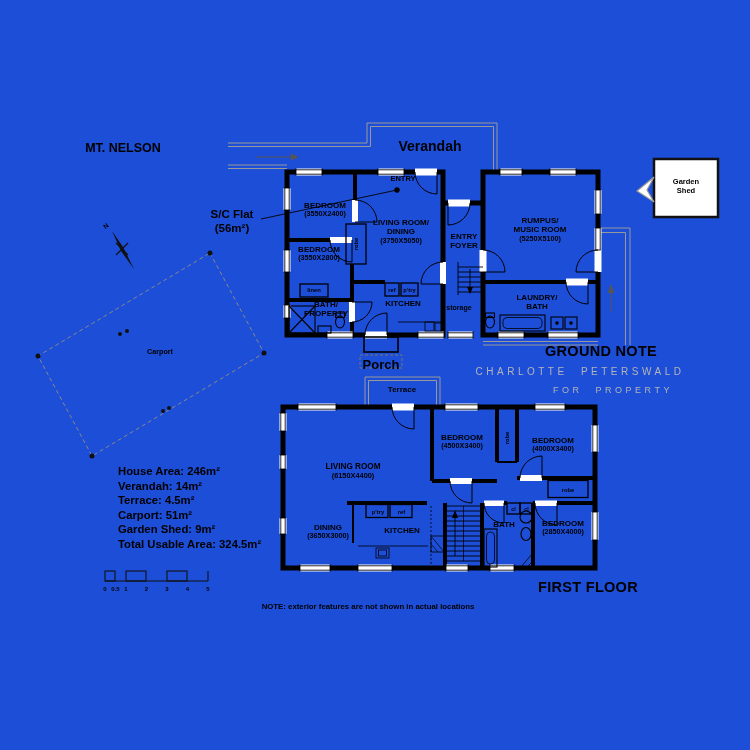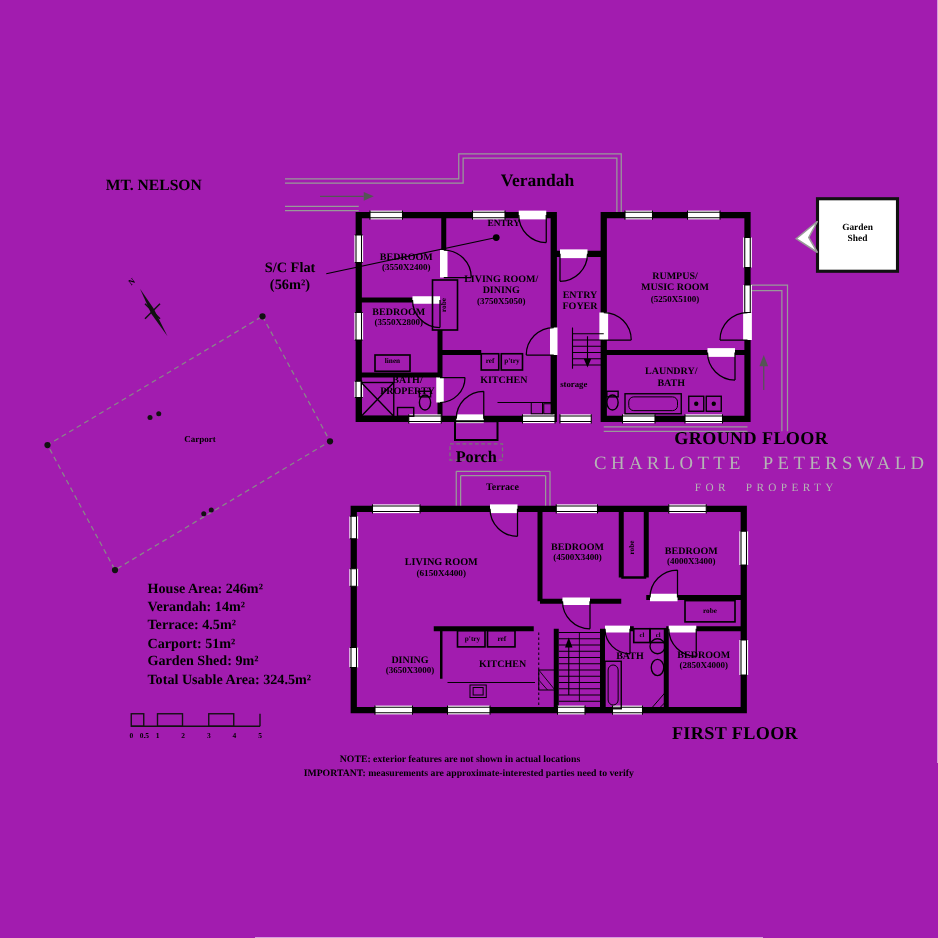--- a/index.html
+++ b/index.html
@@ -3,8 +3,8 @@
 <meta charset="utf-8">
 <style>
   html,body{margin:0;padding:0;background:#fff}
-  #canvas{position:relative;width:750px;height:750px;background:#a21caf;
-          font-family:Liberation Serif, serif;color:#000;overflow:hidden}
+  #canvas{position:relative;width:750px;height:750px;background:#1d4ed8;
+          font-family:Liberation Sans, sans-serif;color:#000;overflow:hidden}
   #plan-svg{position:absolute;left:0;top:0}
   .lbl{position:absolute;transform:translate(-50%,-50%);font-weight:700;text-align:center;
        white-space:nowrap;line-height:1.18;color:#000}

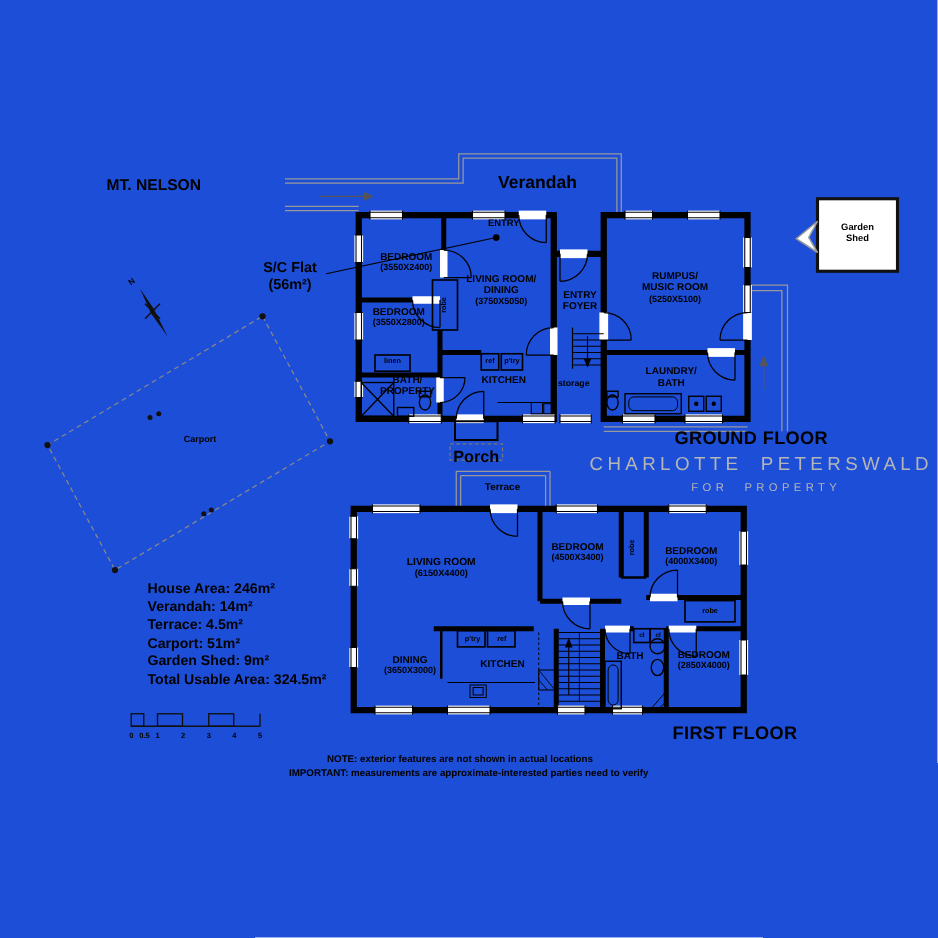--- a/index.html
+++ b/index.html
@@ -354,7 +354,7 @@
 <div class="lbl" style="left:378px;top:511.5px;font-size:5.8px">p'try</div>
 <div class="lbl" style="left:401.5px;top:511.5px;font-size:5.8px">ref</div>
 
-<div class="lbl" style="left:601px;top:352px;font-size:14.5px;letter-spacing:0.3px">GROUND FLOOR</div>
+<div class="lbl" style="left:601px;top:352px;font-size:14.5px;letter-spacing:0.3px">GROUND NOTE</div>
 <div class="lbl" style="left:588px;top:588px;font-size:14.5px;letter-spacing:0.3px">FIRST FLOOR</div>
 <div class="lbl brand" style="left:609px;top:372px;font-size:15px">CHARLOTTE PETERSWALD</div>
 <div class="lbl brand" style="left:613px;top:389.5px;font-size:9px">FOR PROPERTY</div>

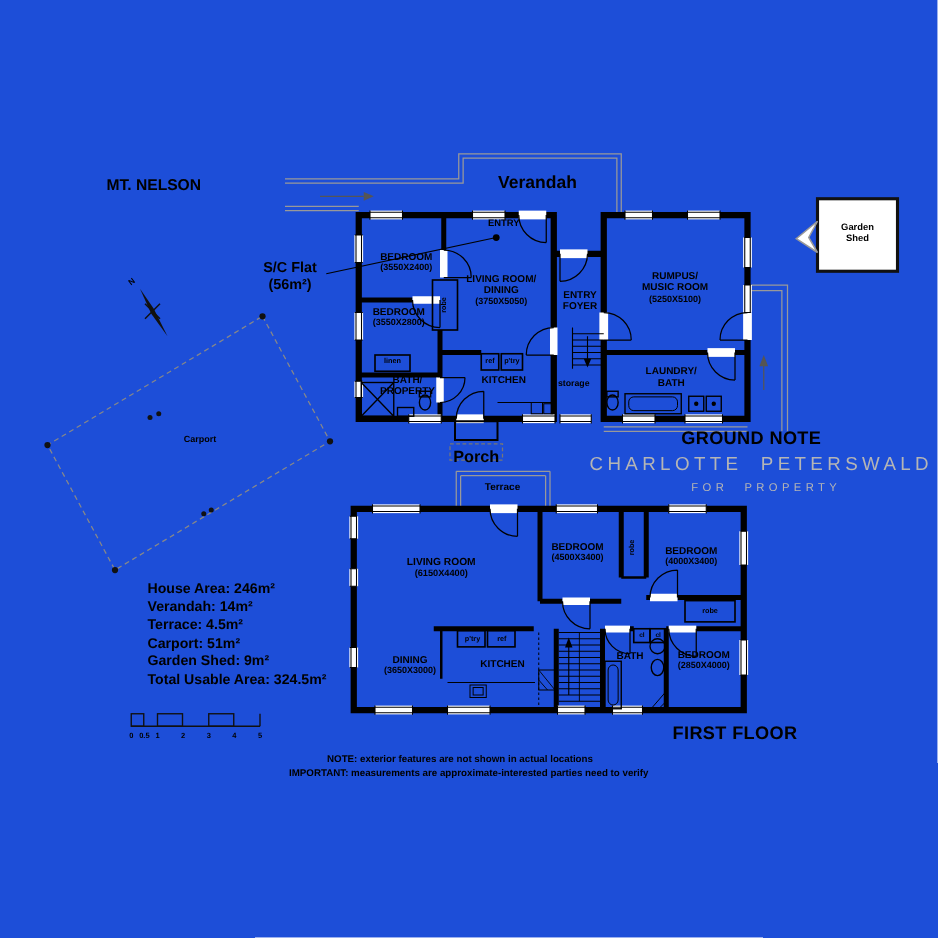--- a/index.html
+++ b/index.html
@@ -356,7 +356,7 @@
 
 <div class="lbl" style="left:601px;top:352px;font-size:14.5px;letter-spacing:0.3px">GROUND NOTE</div>
 <div class="lbl" style="left:588px;top:588px;font-size:14.5px;letter-spacing:0.3px">FIRST FLOOR</div>
-<div class="lbl brand" style="left:609px;top:372px;font-size:15px">CHARLOTTE PETERSWALD</div>
+<div class="lbl brand" style="left:580px;top:372px;font-size:10px">CHARLOTTE PETERSWALD</div>
 <div class="lbl brand" style="left:613px;top:389.5px;font-size:9px">FOR PROPERTY</div>
 
 <div class="lbl left-block" style="left:118px;top:464px;font-size:11.3px;line-height:14.6px">

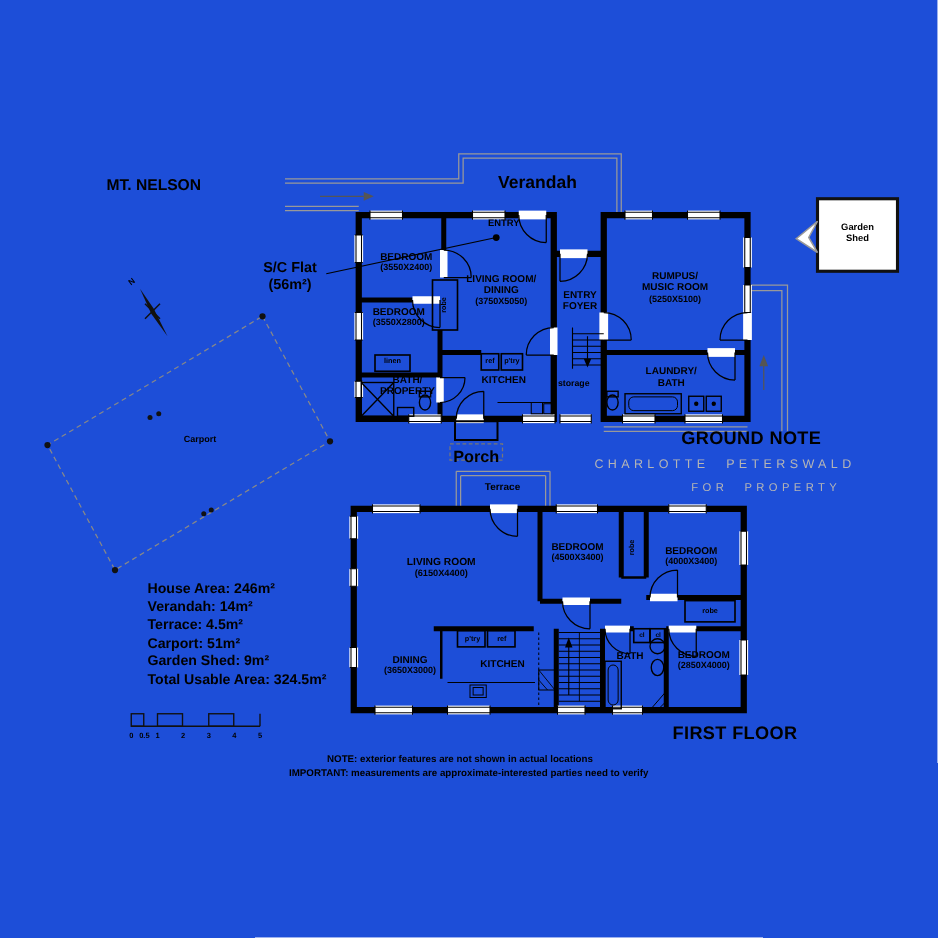--- a/index.html
+++ b/index.html
@@ -325,7 +325,7 @@
 <div class="lbl" style="left:392px;top:289.5px;font-size:5.8px">ref</div>
 <div class="lbl" style="left:409.5px;top:289.5px;font-size:5.8px">p'try</div>
 
-<div class="lbl" style="left:353px;top:454px;font-size:8.2px">
+<div class="lbl" style="left:353px;top:471px;font-size:8.2px">
   <span class="l">LIVING ROOM</span>
   <span class="l dims">(6150X4400)</span>
 </div>

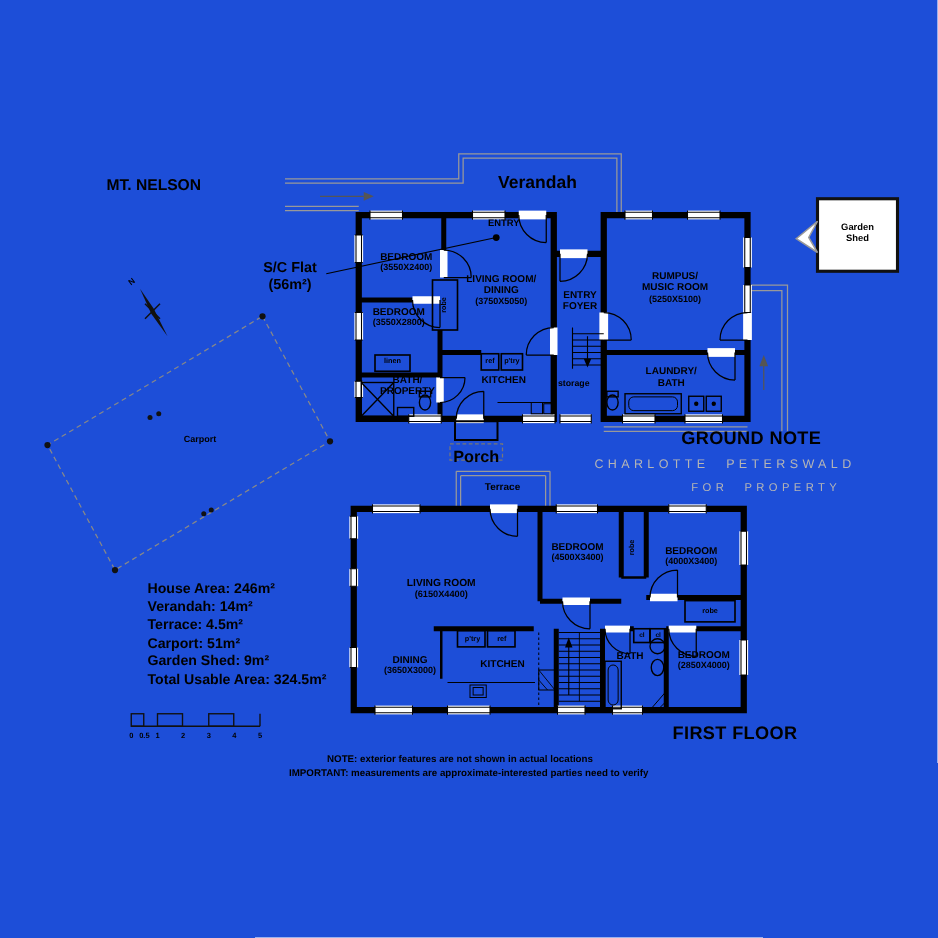--- a/index.html
+++ b/index.html
@@ -377,7 +377,6 @@
 <div class="lbl" style="left:208px;top:589.5px;font-size:6px">5</div>
 
 <div class="lbl" style="left:368px;top:606.5px;font-size:7.8px">NOTE: exterior features are not shown in actual locations</div>
-<div class="lbl" style="left:375px;top:617.5px;font-size:7.8px">IMPORTANT: measurements are approximate-interested parties need to verify</div>
 
 </div>
 

